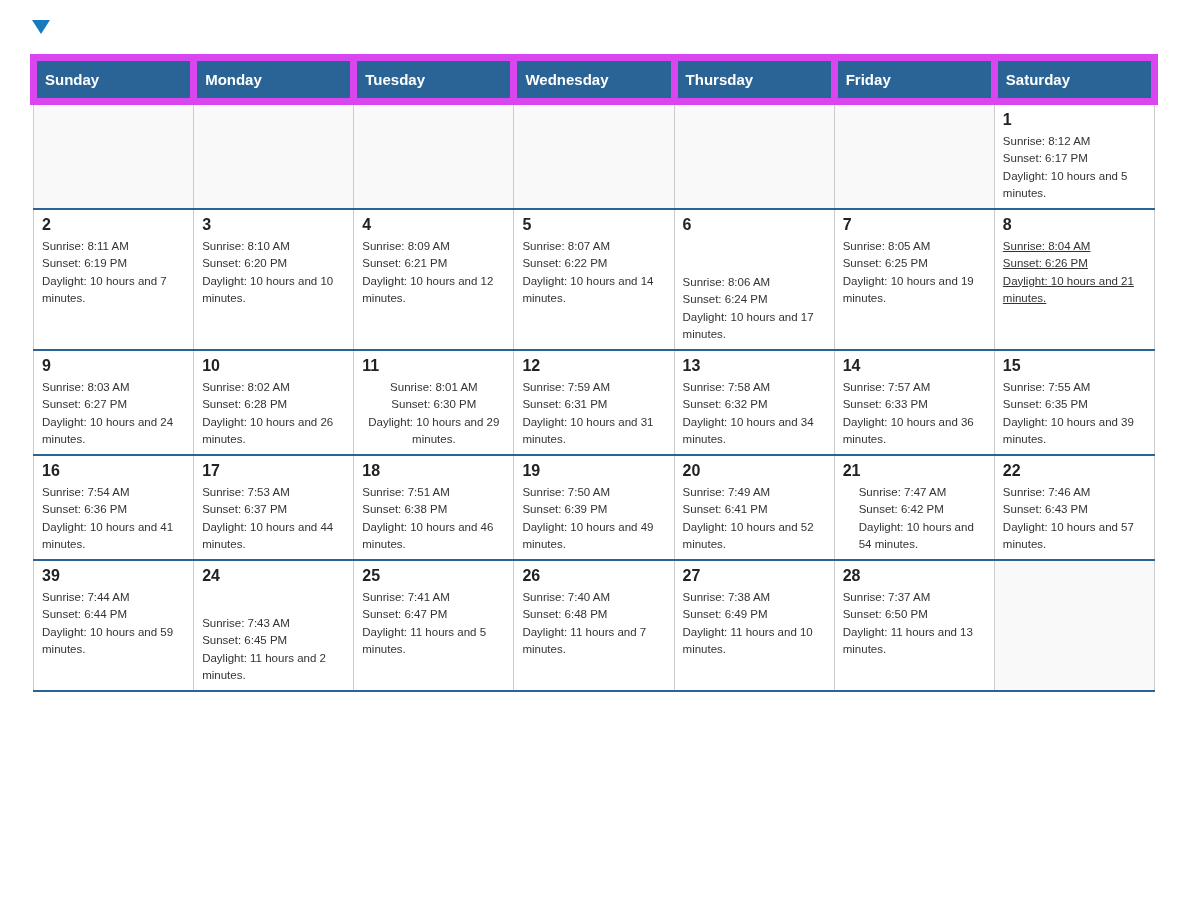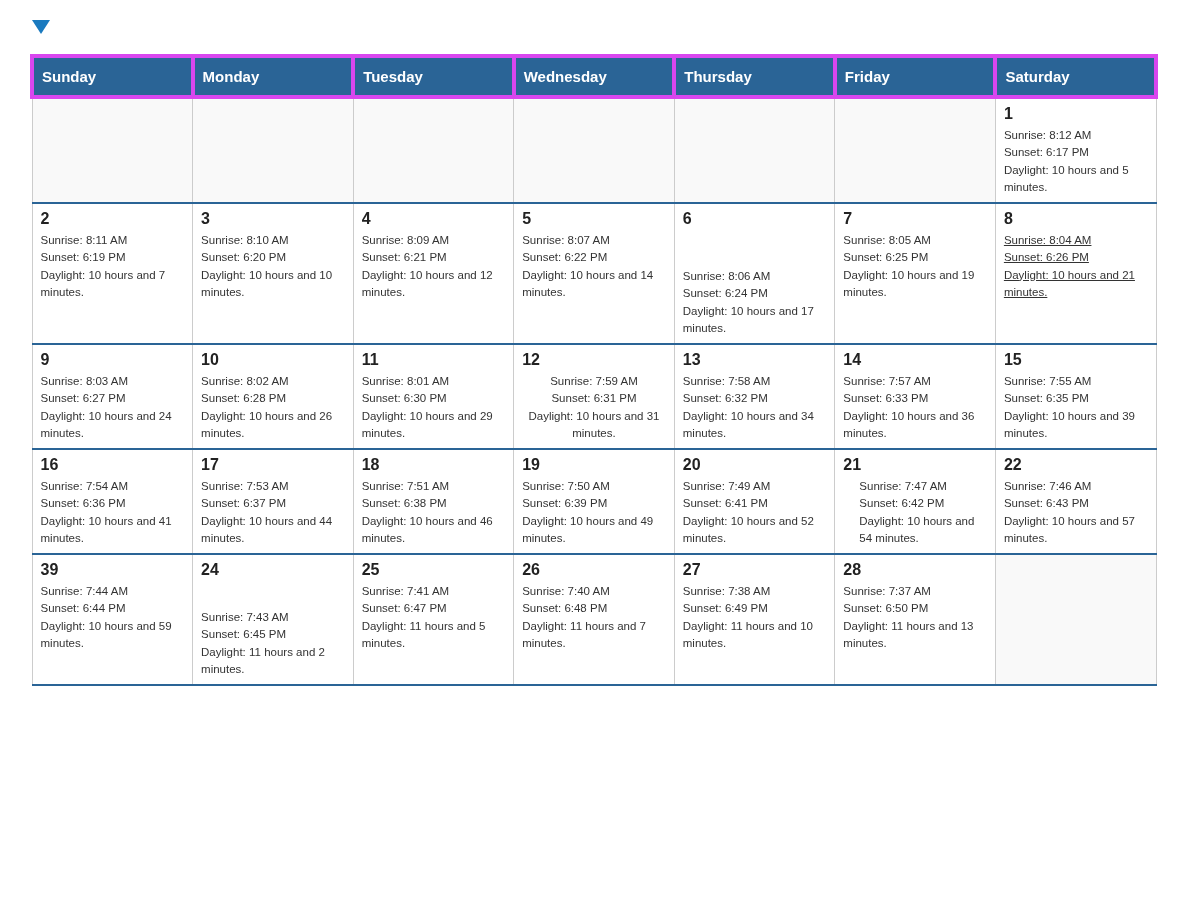--- a/index.html
+++ b/index.html
@@ -70,7 +70,7 @@
       font-weight: bold;
       padding: 10px 8px;
       text-align: left;
-      border: 4px solid #d946ef;
+      border: 7px solid #d946ef;
       margin-left: 32px;
     }
     tbody tr td {

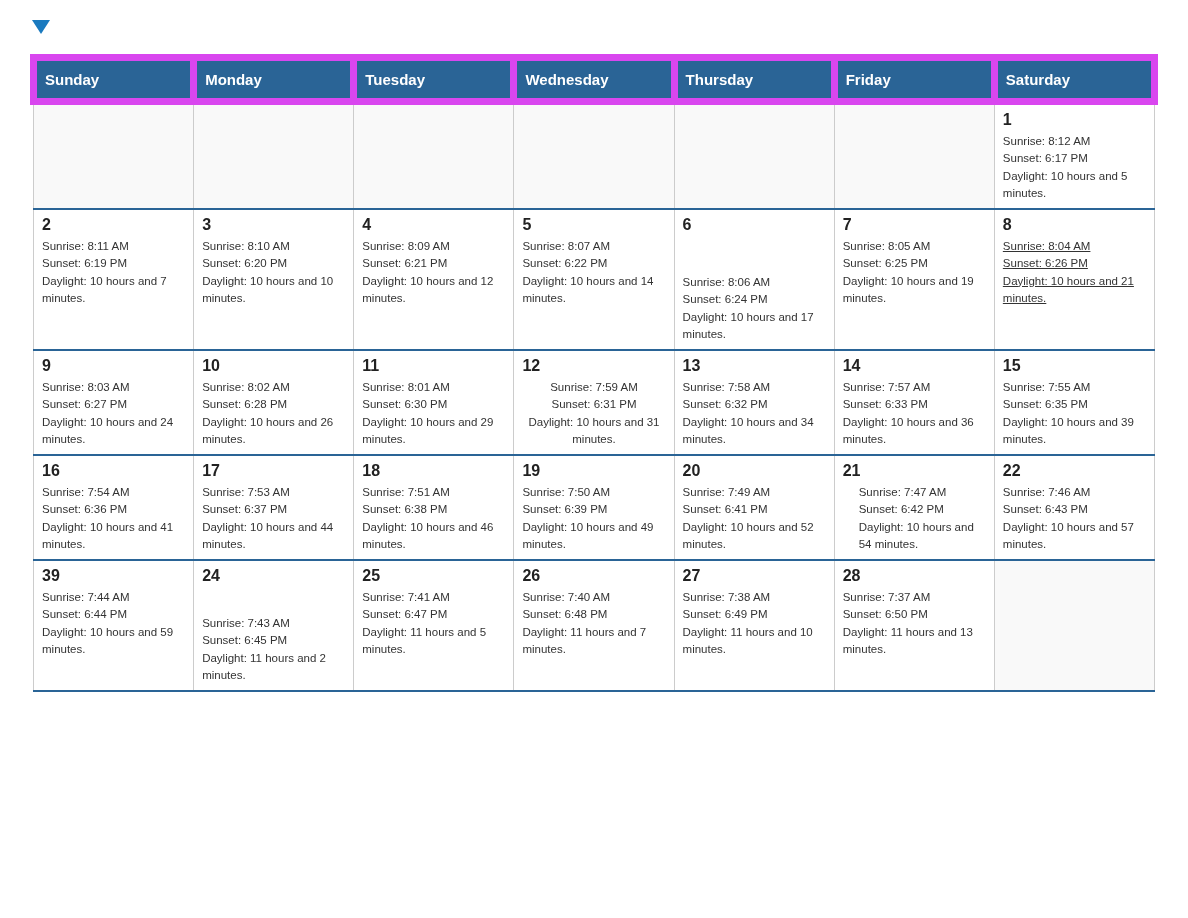--- a/index.html
+++ b/index.html
@@ -204,7 +204,7 @@
         </td>
         <td>
           <span class="day-num">11</span>
-          <div class="day-info" style="white-space: pre-line;">Sunrise: 8:01 AM
+          <div class="day-info" style="white-space: pre-line; text-align: center;">Sunrise: 8:01 AM
 Sunset: 6:30 PM
 Daylight: 10 hours and 29 minutes.</div>
         </td>

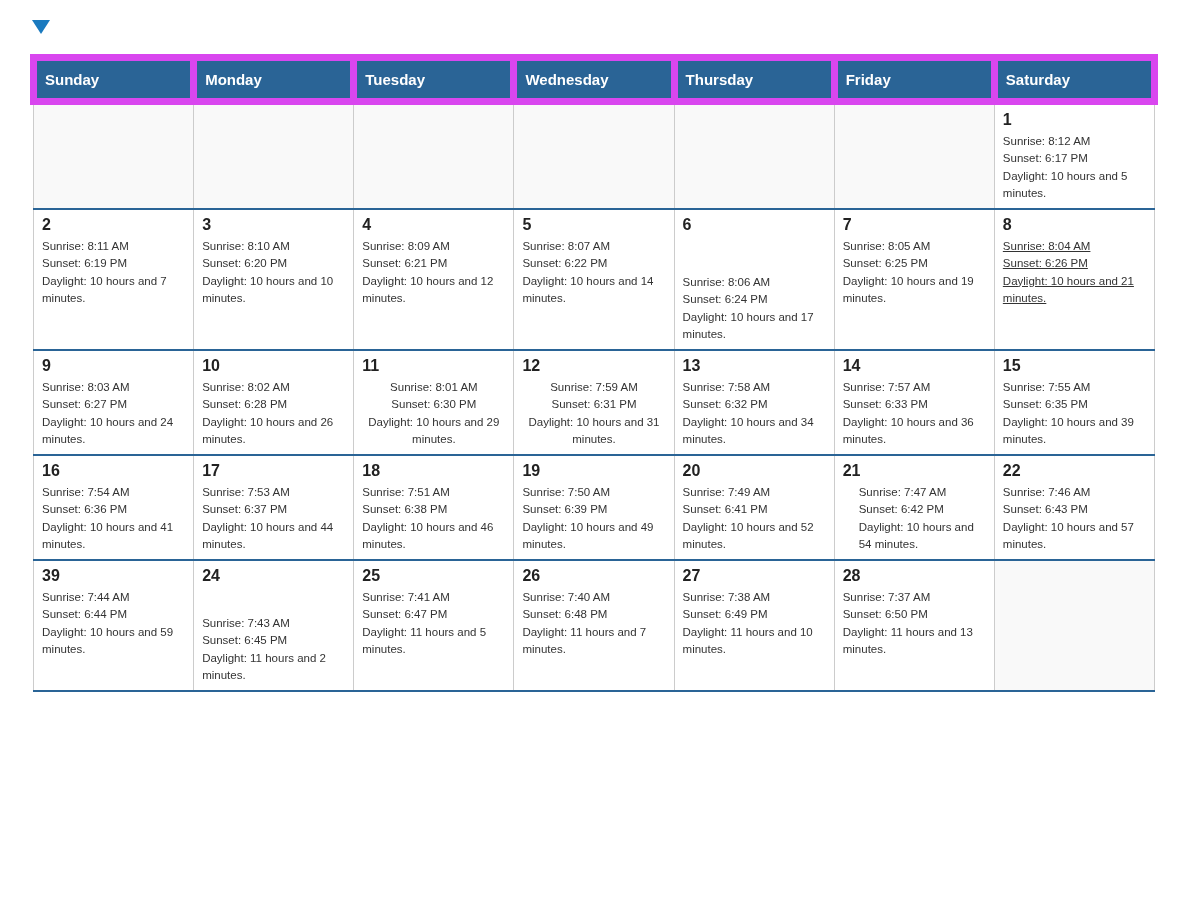--- a/index.html
+++ b/index.html
@@ -210,7 +210,7 @@
         </td>
         <td>
           <span class="day-num">12</span>
-          <div class="day-info" style="white-space: pre-line; text-align: center;">Sunrise: 7:59 AM
+          <div class="day-info" style="white-space: pre-line;">Sunrise: 7:59 AM
 Sunset: 6:31 PM
 Daylight: 10 hours and 31 minutes.</div>
         </td>

